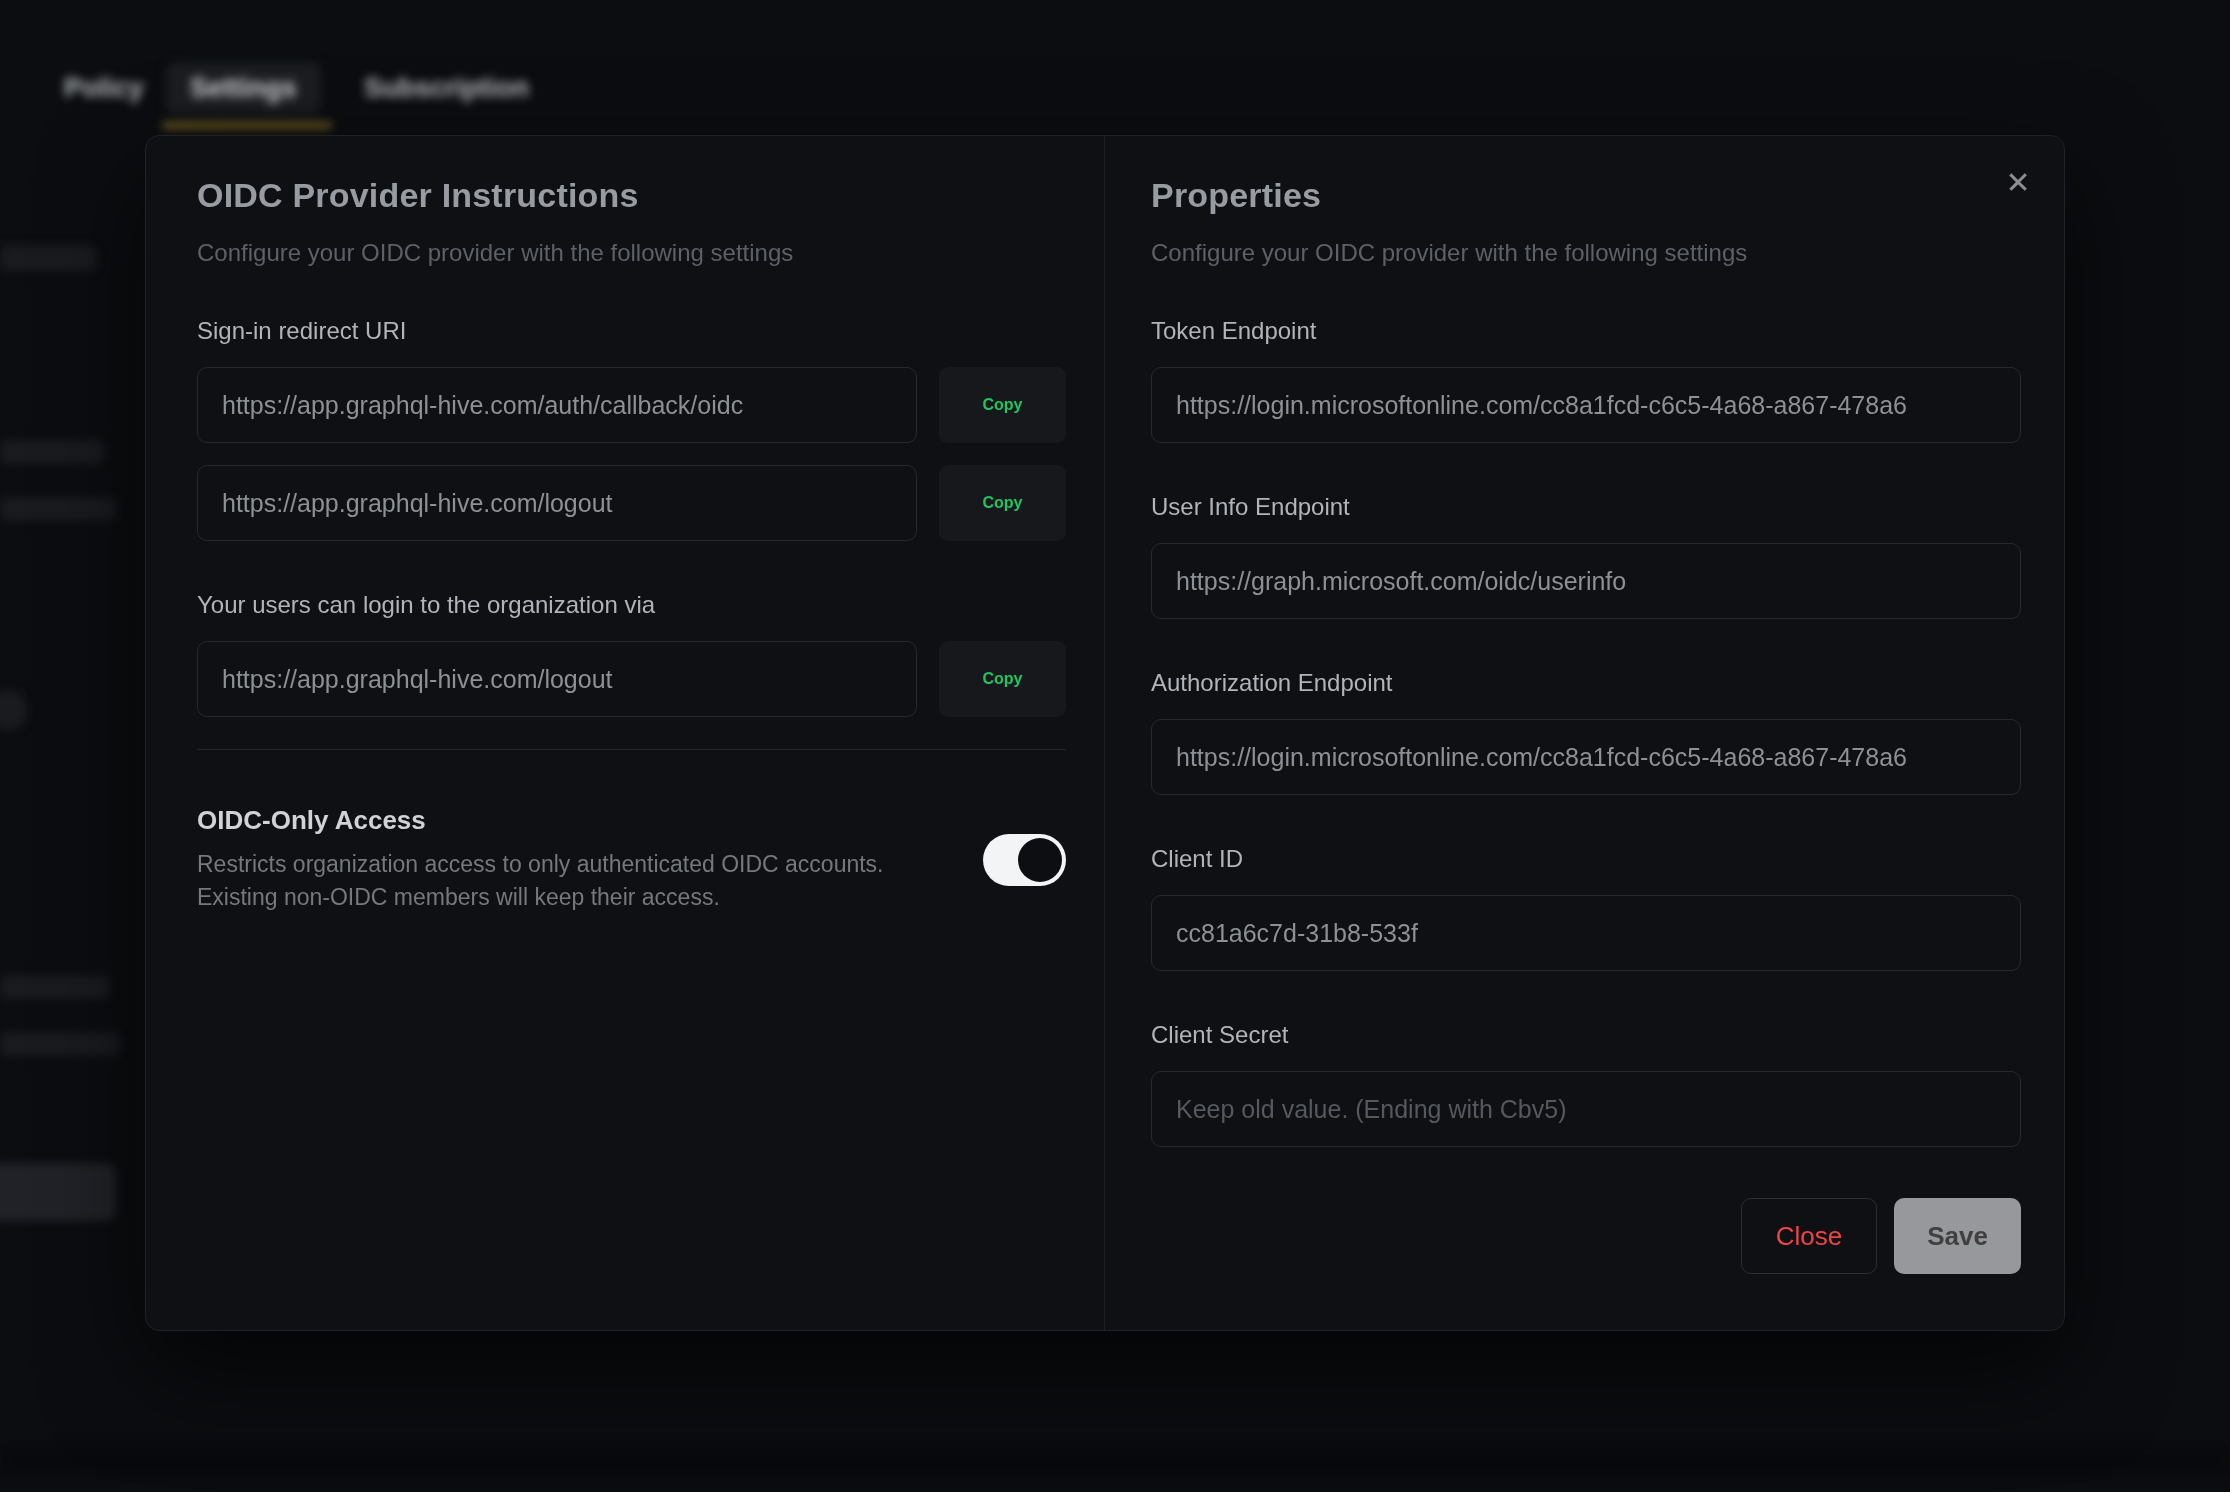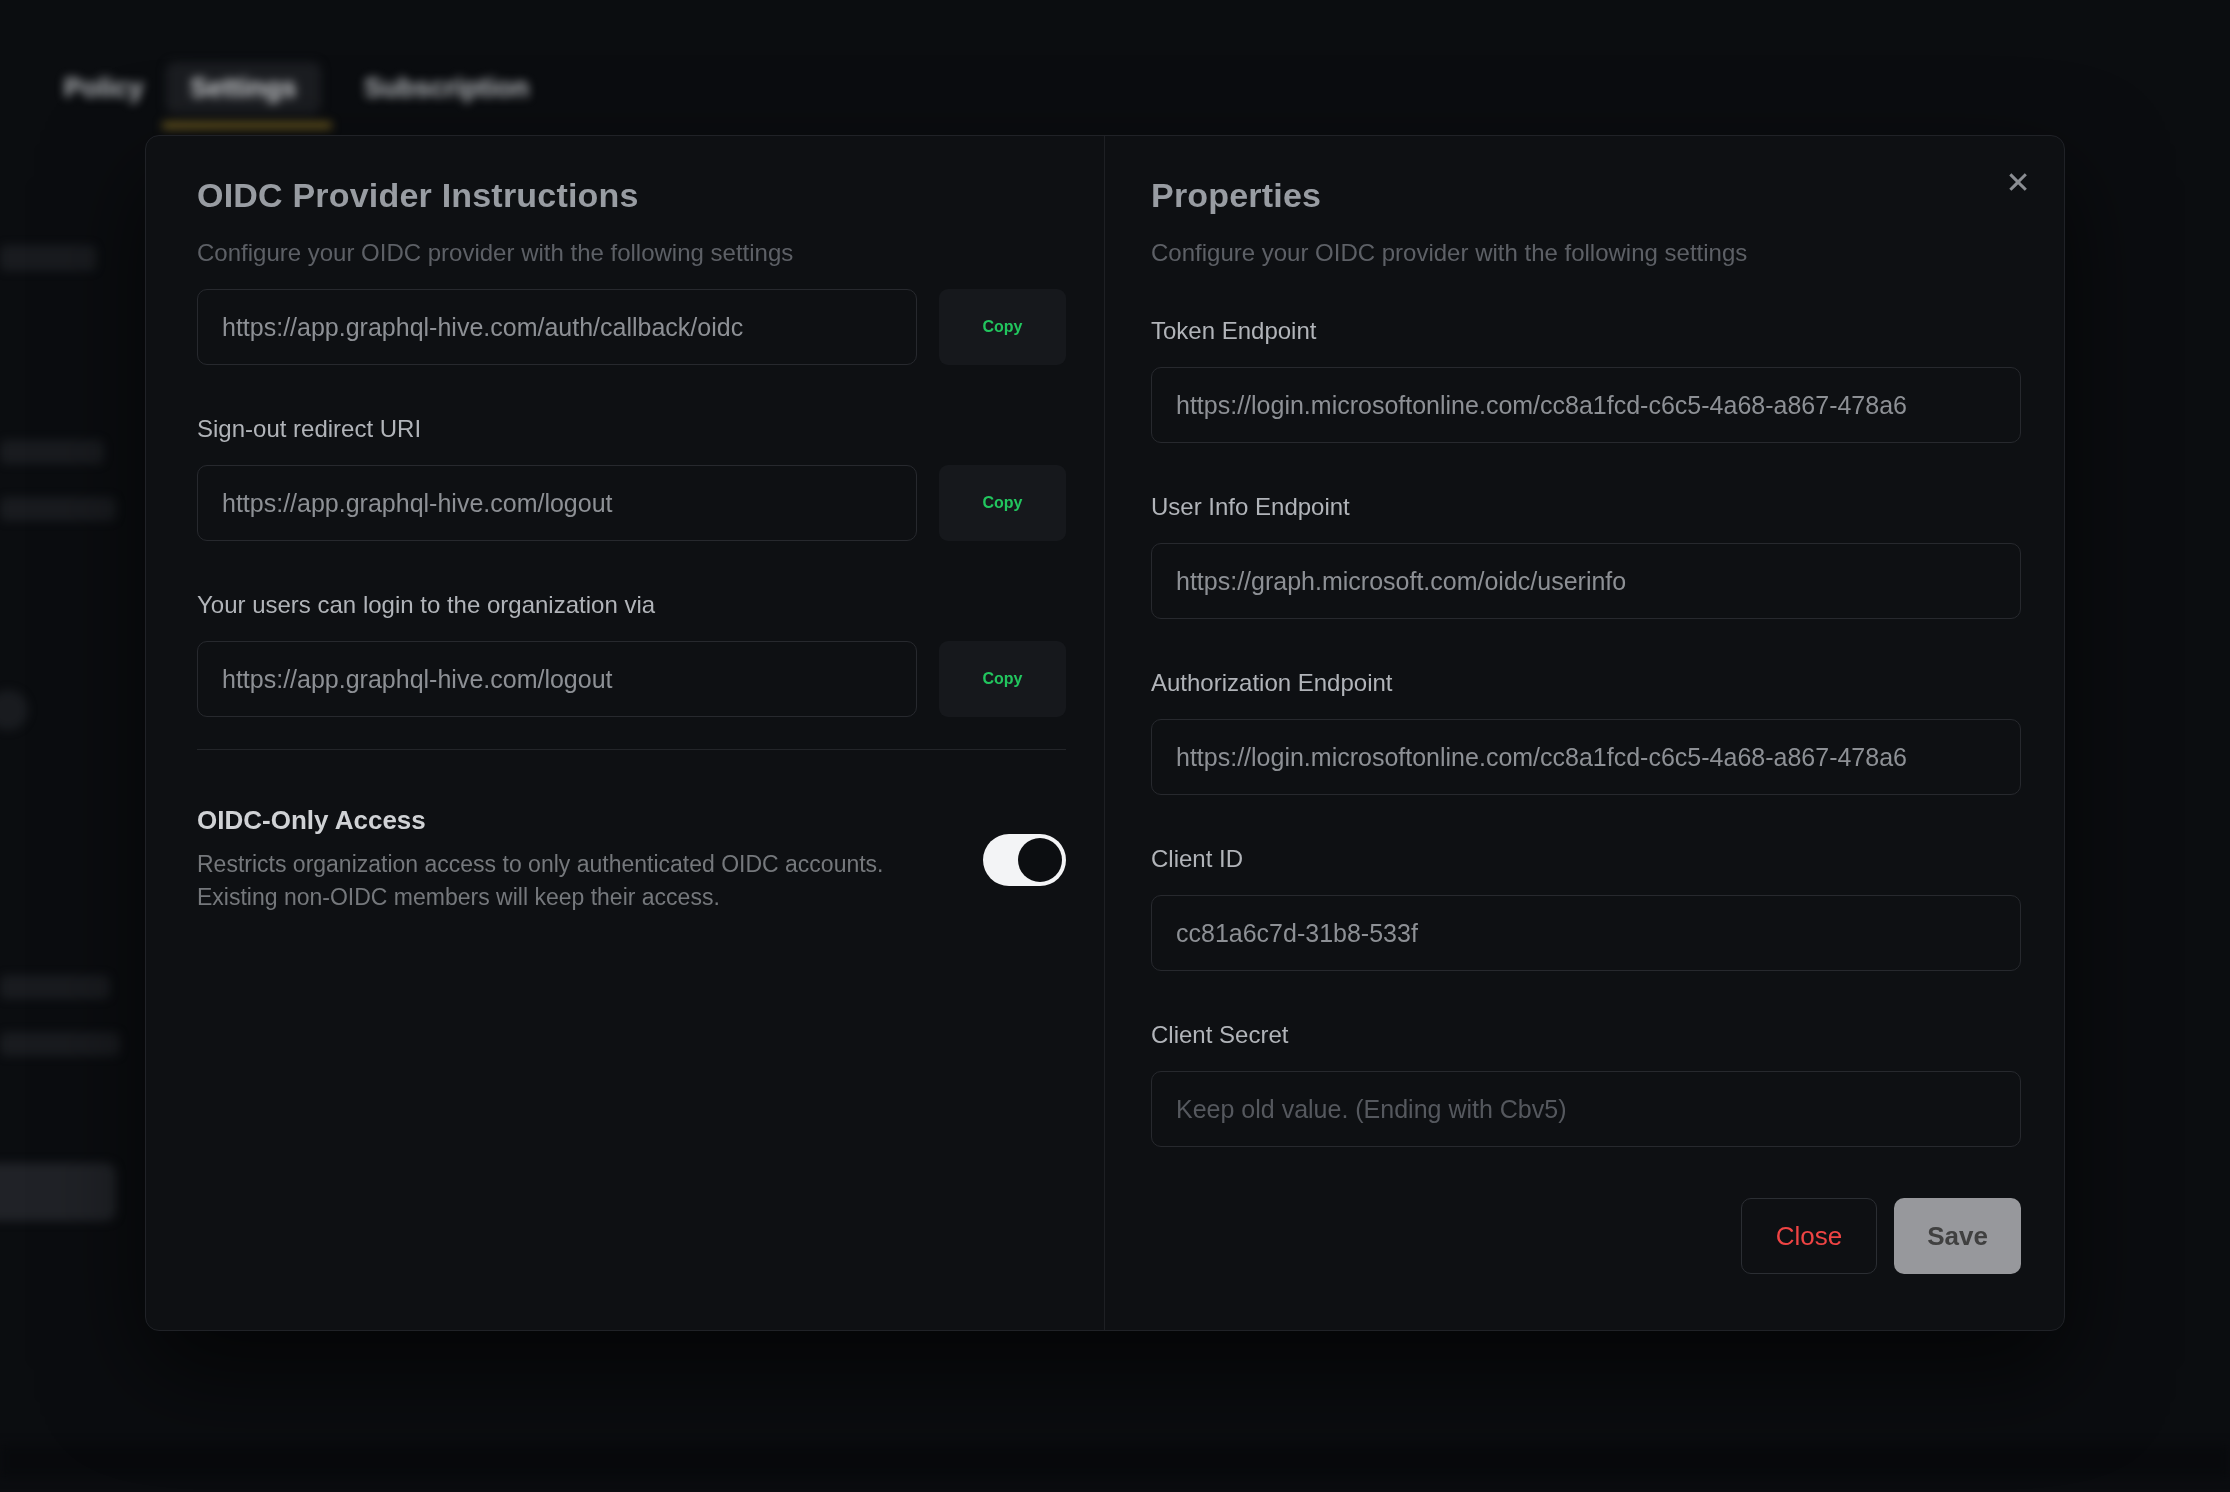--- a/index.html
+++ b/index.html
@@ -125,6 +125,7 @@
     <div class="h-title">OIDC Provider Instructions</div>
     <div class="h-sub">Configure your OIDC provider with the following settings</div>
 
+    <div class="field-label">Sign-in redirect URI</div>
     <div class="field-row">
       <input class="text-input" readonly="" value="https://app.graphql-hive.com/auth/callback/oidc" style="">
       <button class="copy-btn">Copy</button>

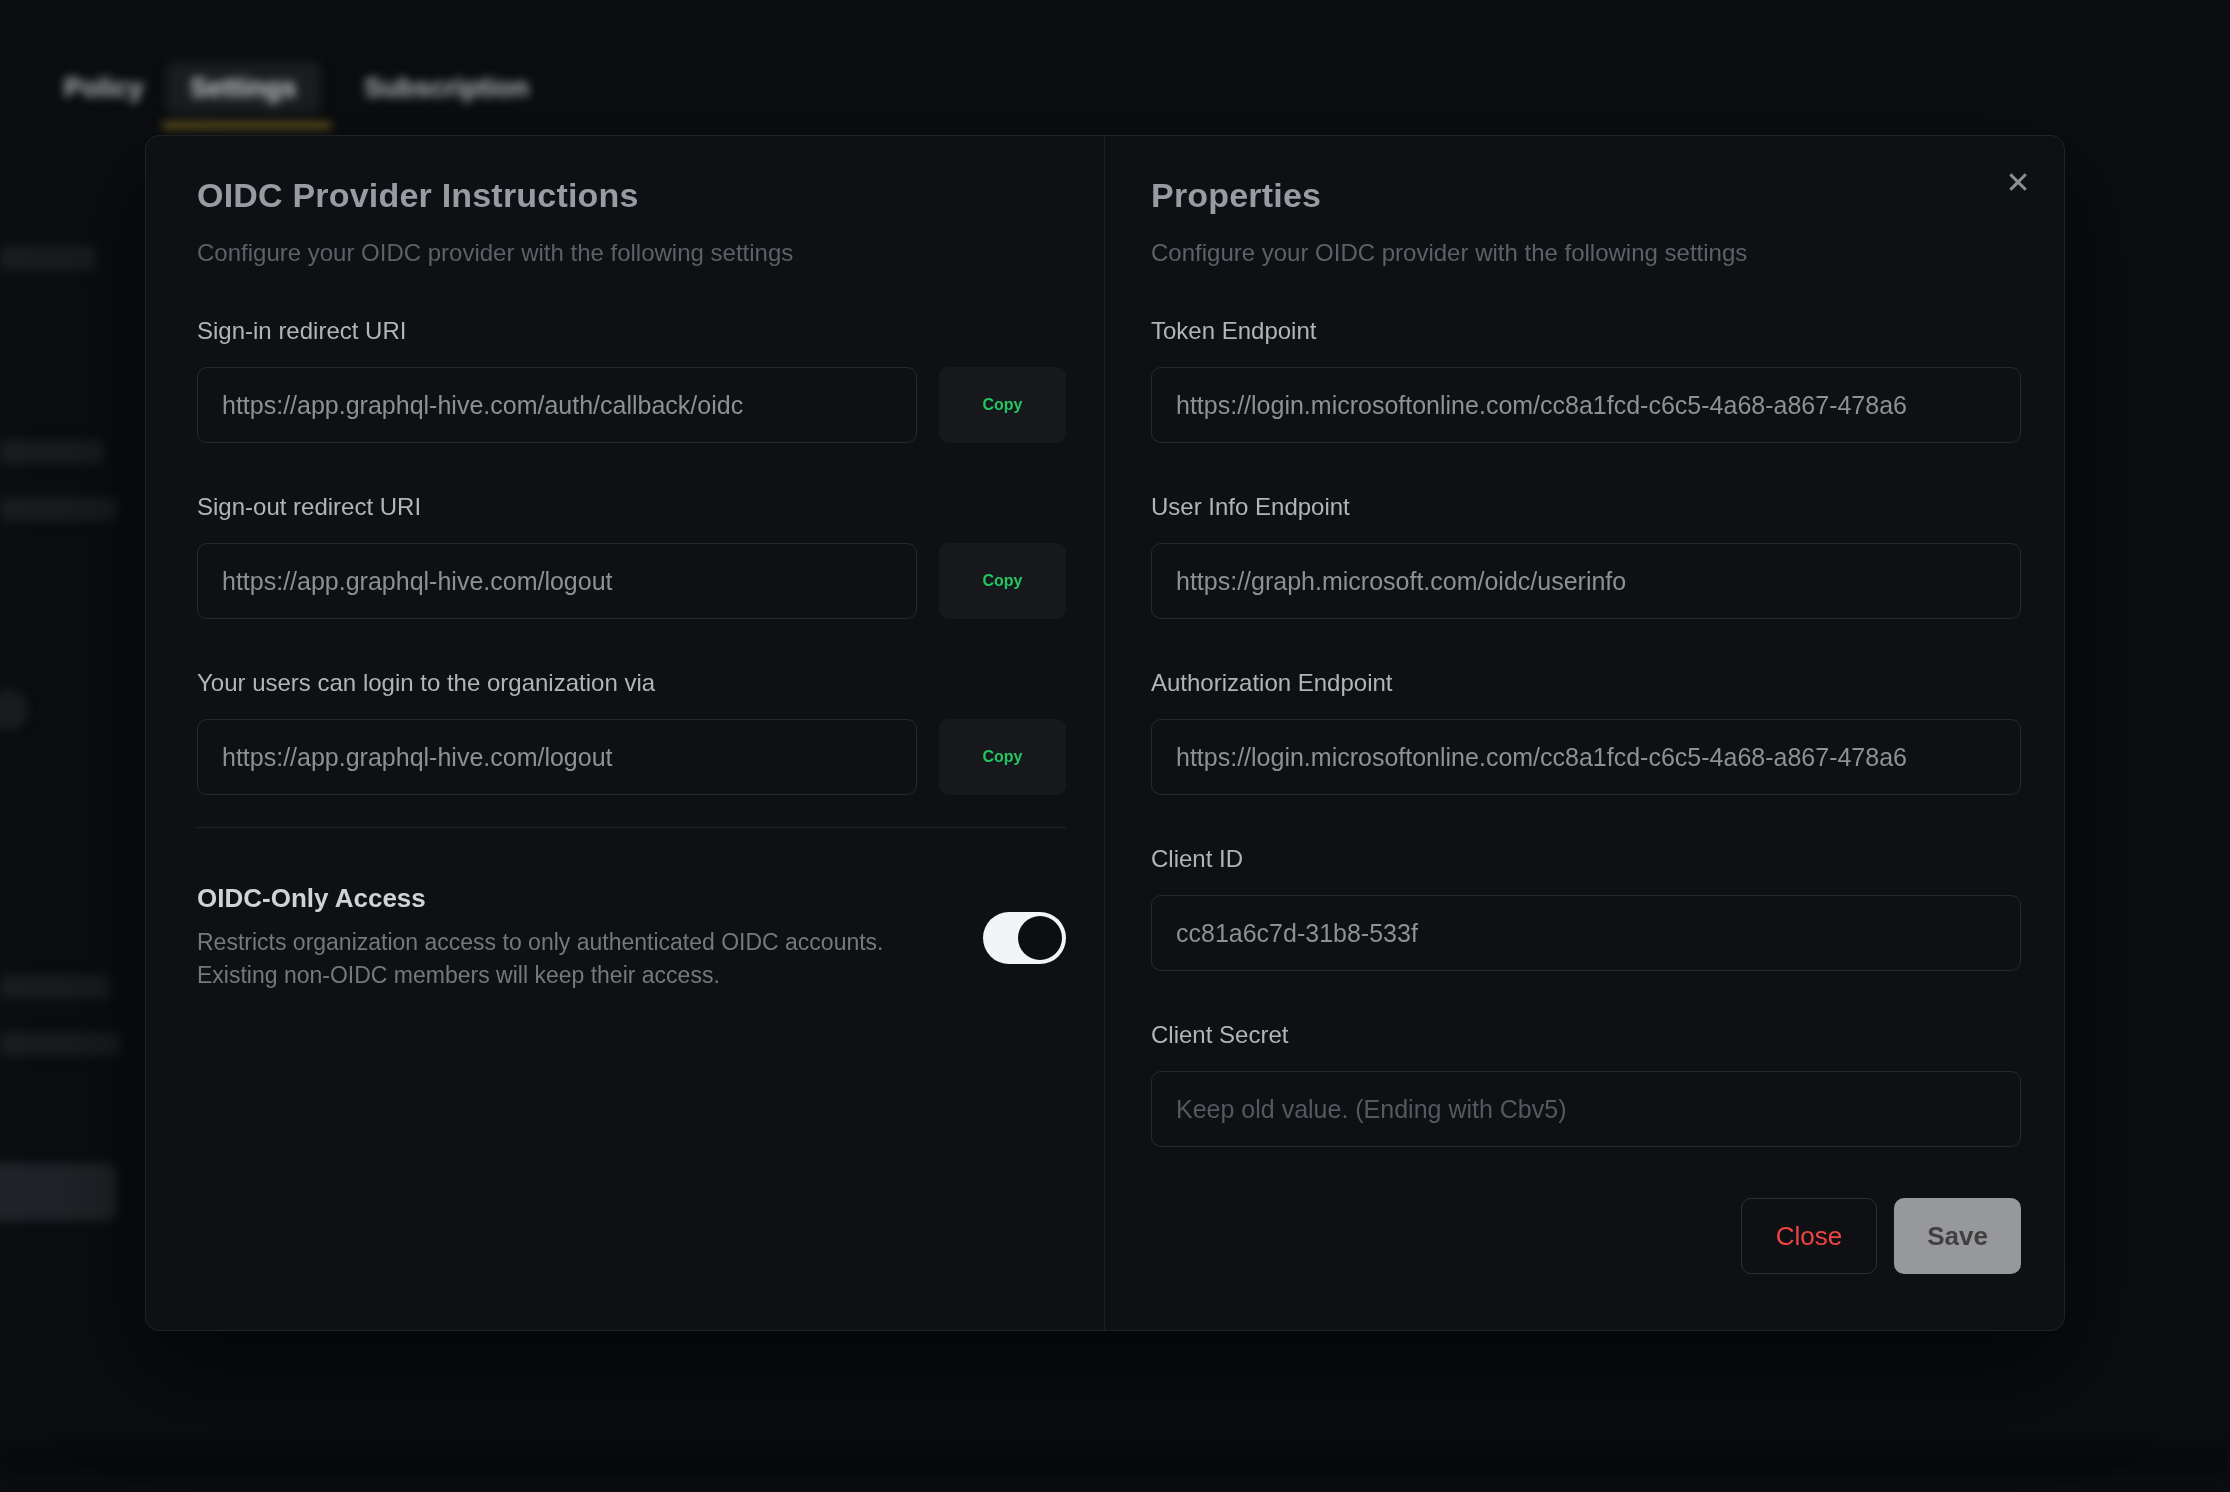--- a/index.html
+++ b/index.html
@@ -131,7 +131,6 @@
       <button class="copy-btn">Copy</button>
     </div>
 
-    <div class="field-label">Sign-out redirect URI</div>
     <div class="field-row">
       <input class="text-input" readonly="" value="https://app.graphql-hive.com/logout" style="">
       <button class="copy-btn">Copy</button>

